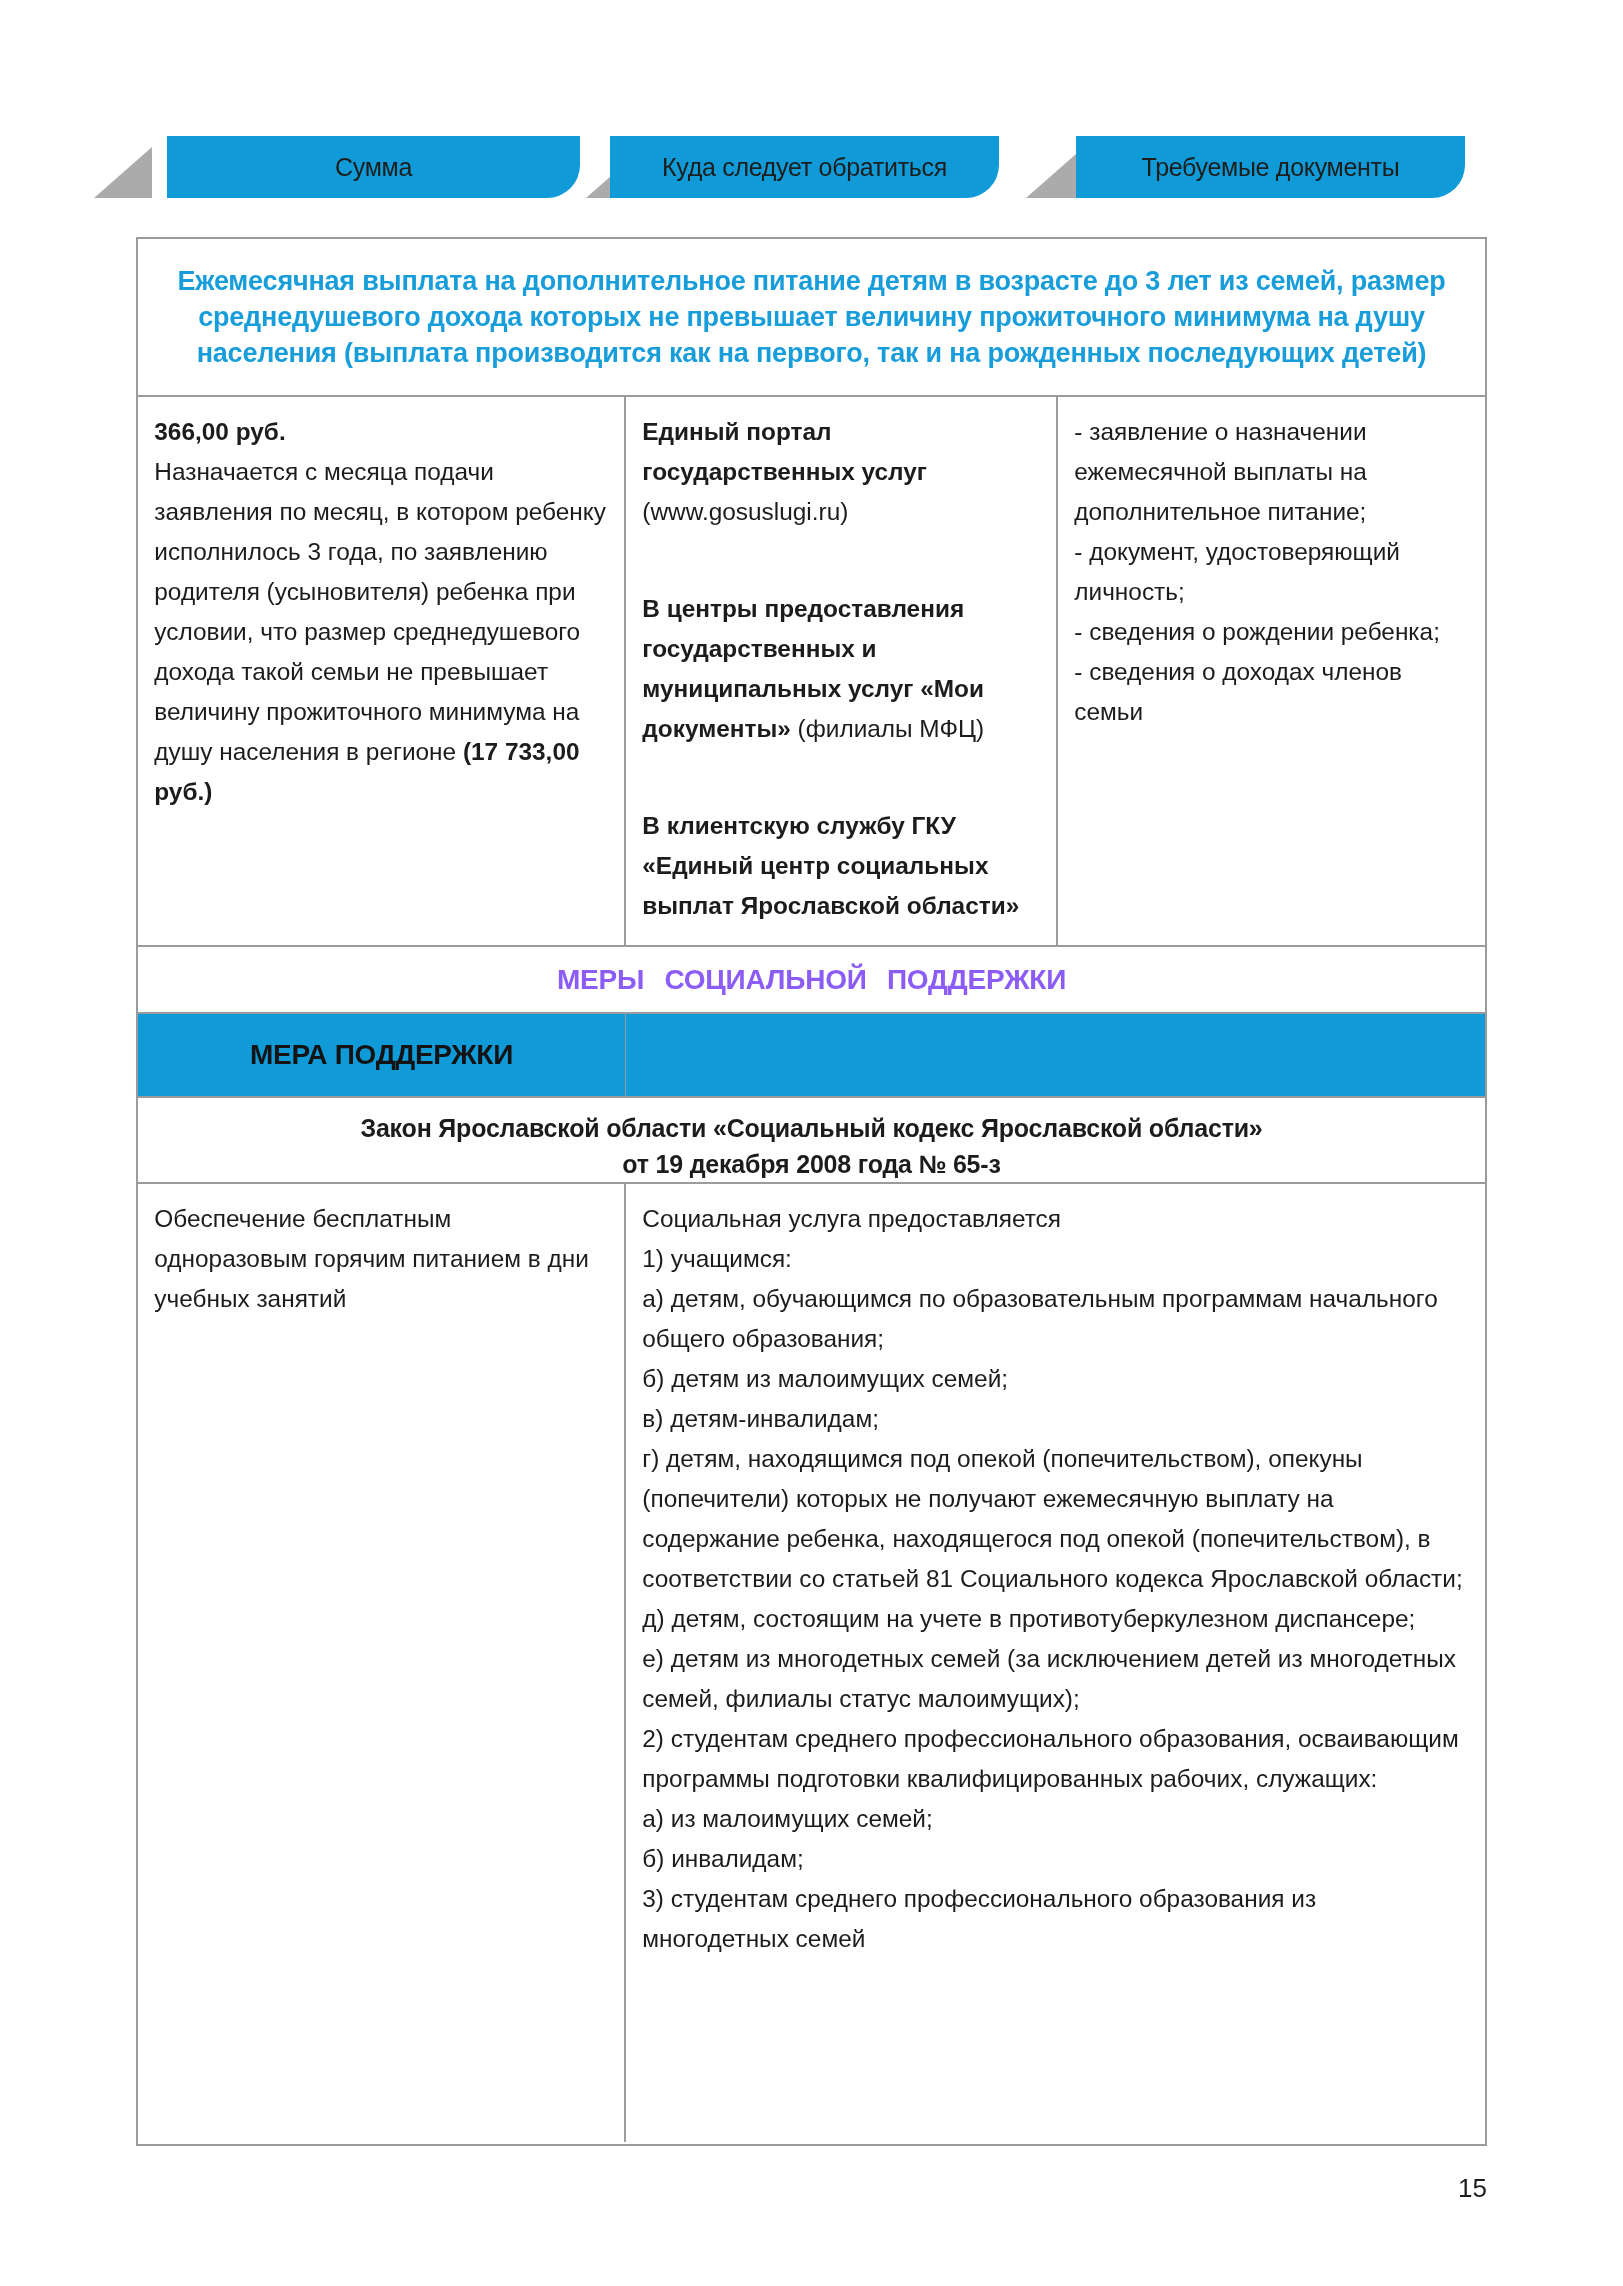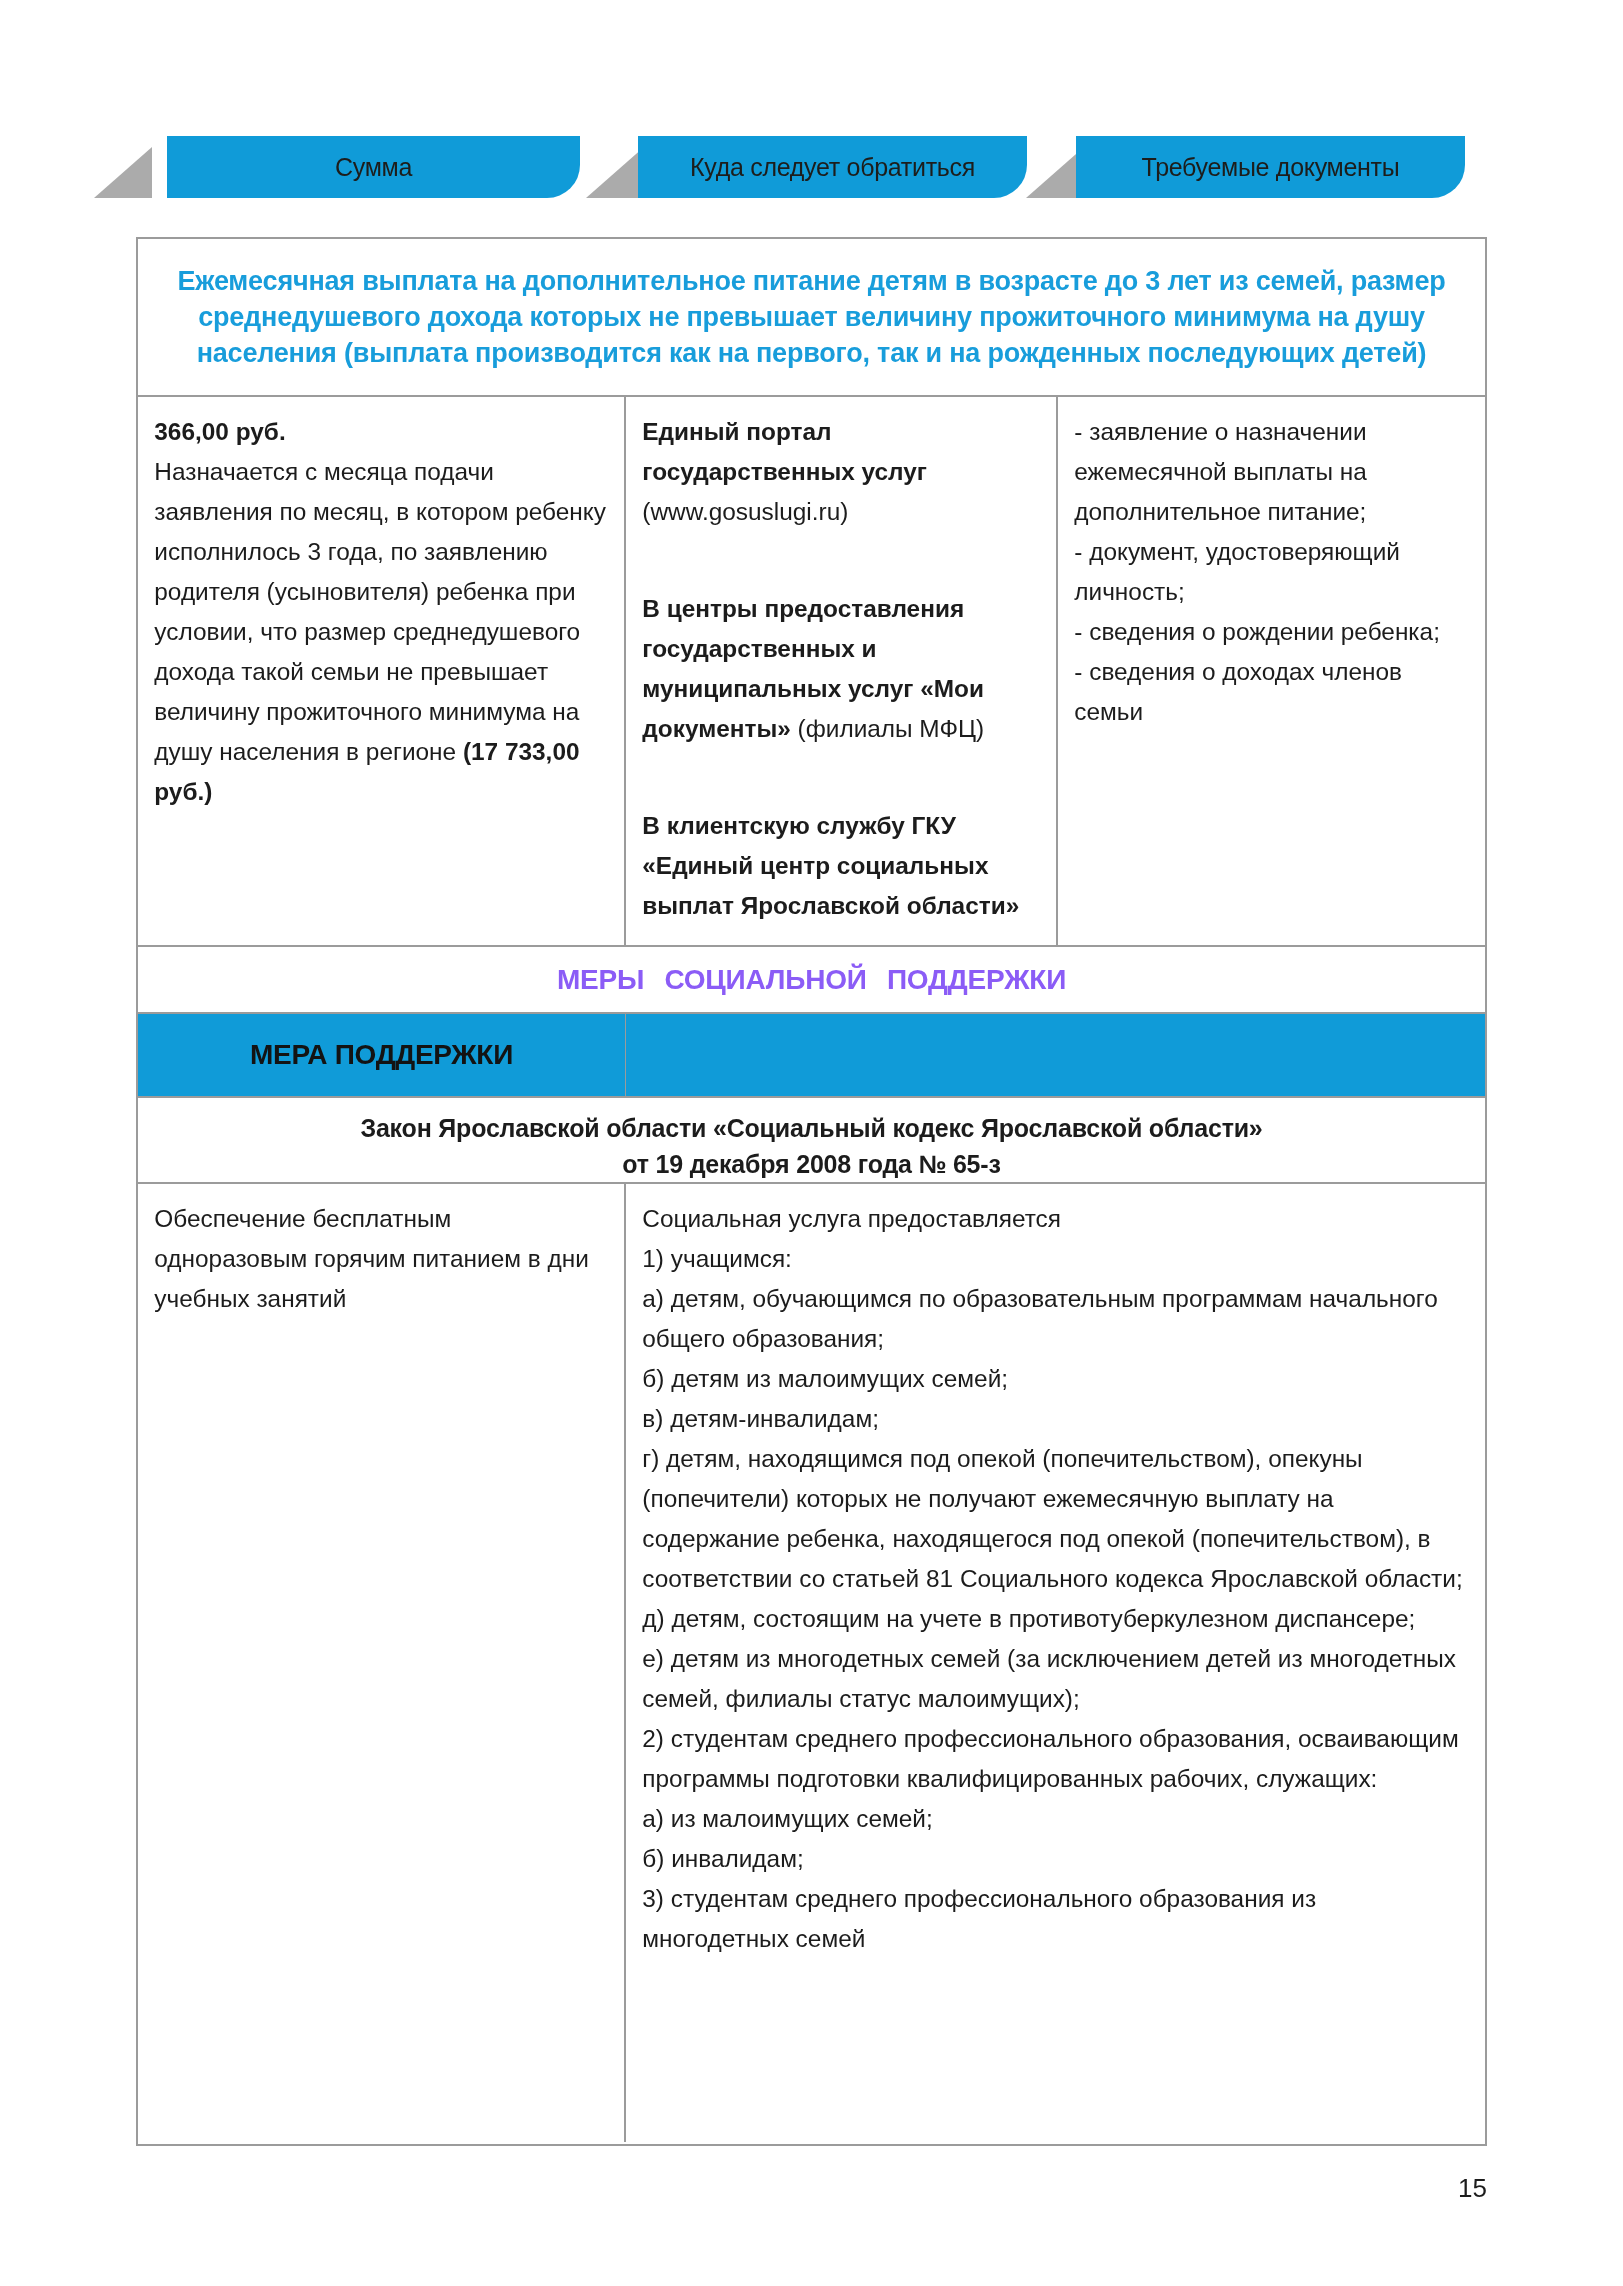--- a/index.html
+++ b/index.html
@@ -85,7 +85,7 @@
   </div>
 
   <div class="fold-tri" style="left:586px"></div>
-  <div class="tab" style="left:638px; width:389px">
+  <div class="tab" style="left:610px; width:389px">
     <span>Куда следует обратиться</span>
   </div>
 

